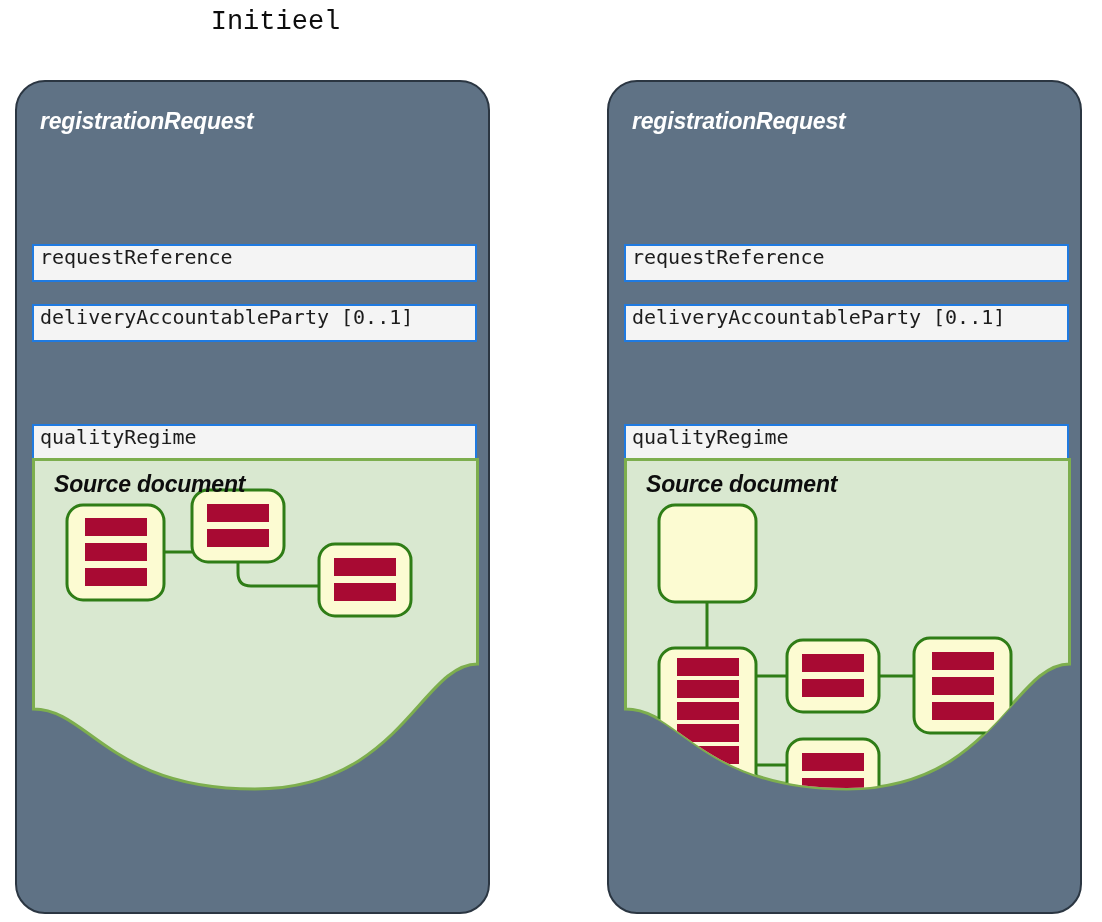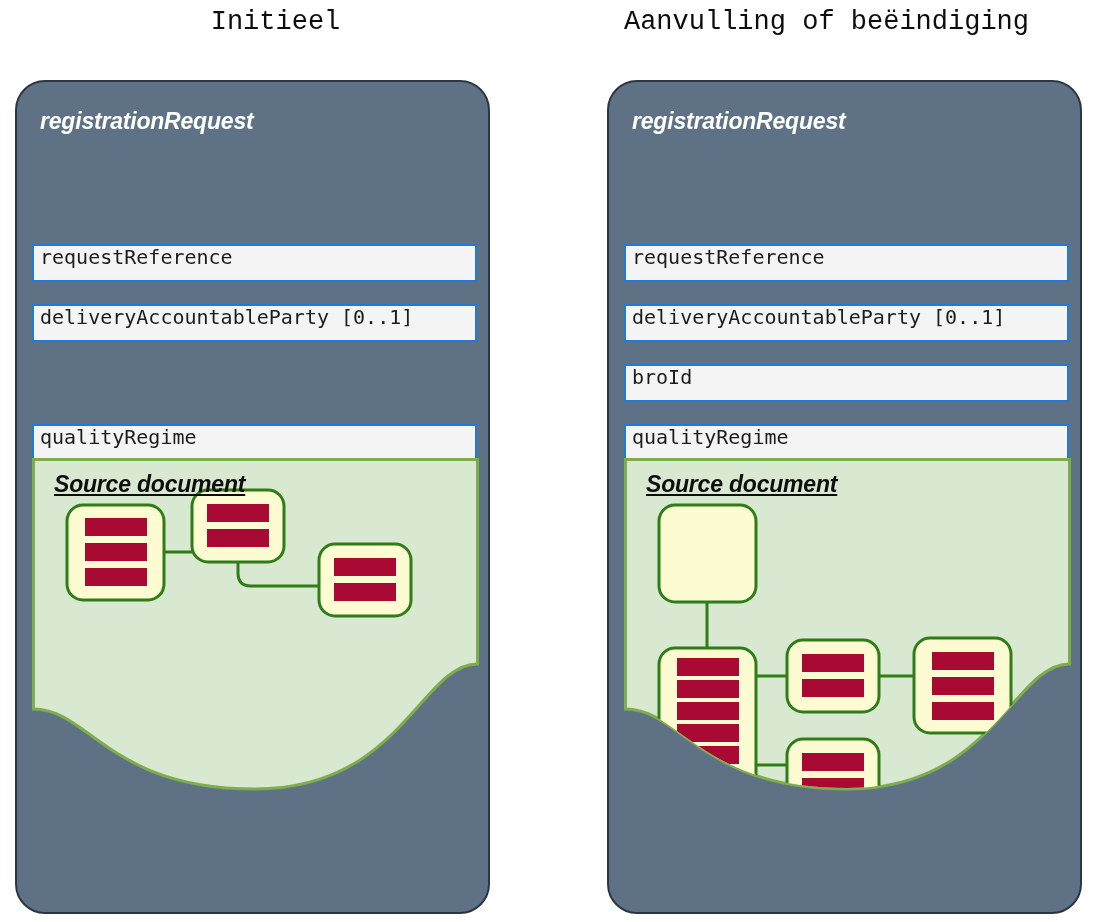--- a/index.html
+++ b/index.html
@@ -176,7 +176,6 @@
 
 <div class="panel-wrap" id="panel-right-wrap">
 
-  <div class="panel-title">Aanvulling of beëindiging</div>
 
   <div class="panel-card">
 

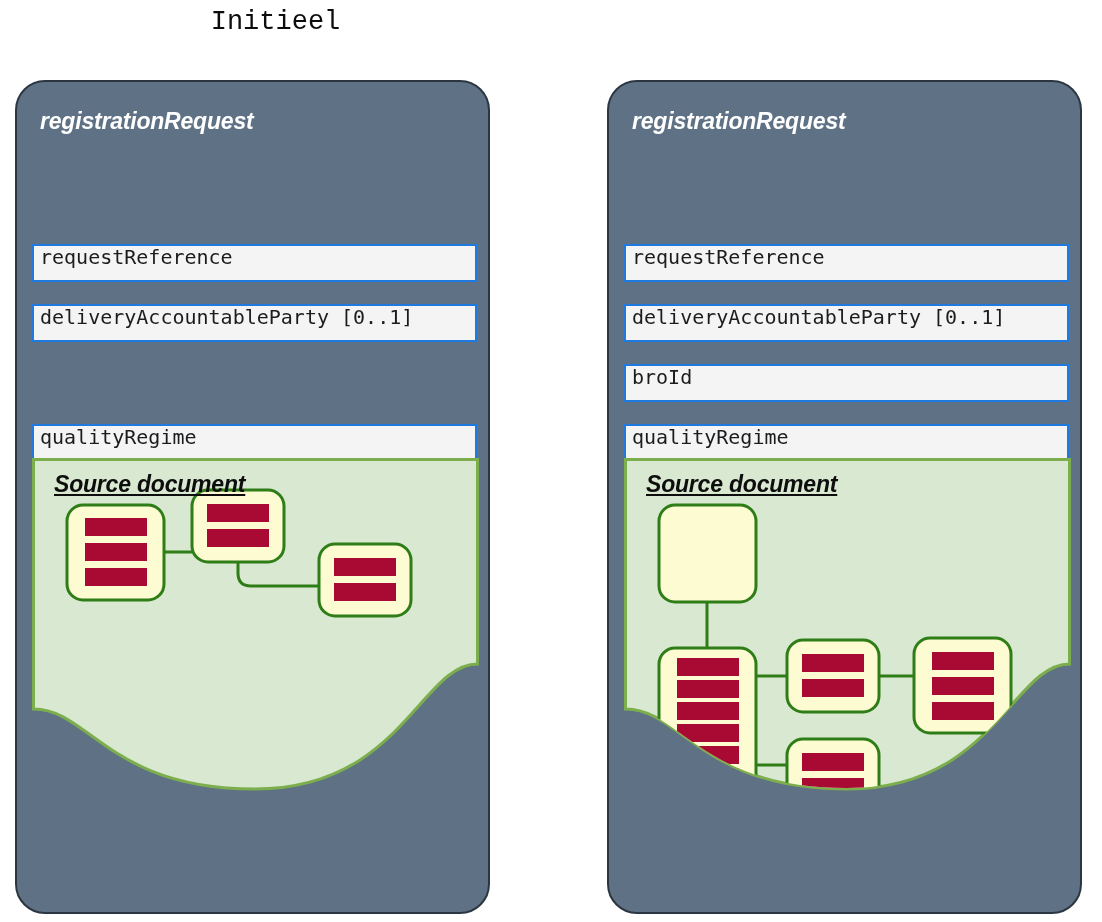--- a/index.html
+++ b/index.html
@@ -186,9 +186,6 @@
     </div>
     <div class="field-row" style="top:222px">
       <span>deliveryAccountableParty [0..1]</span>
-    </div>
-    <div class="field-row" style="top:282px">
-      <span>broId</span>
     </div>
     <div class="field-row" style="top:342px">
       <span>qualityRegime</span>

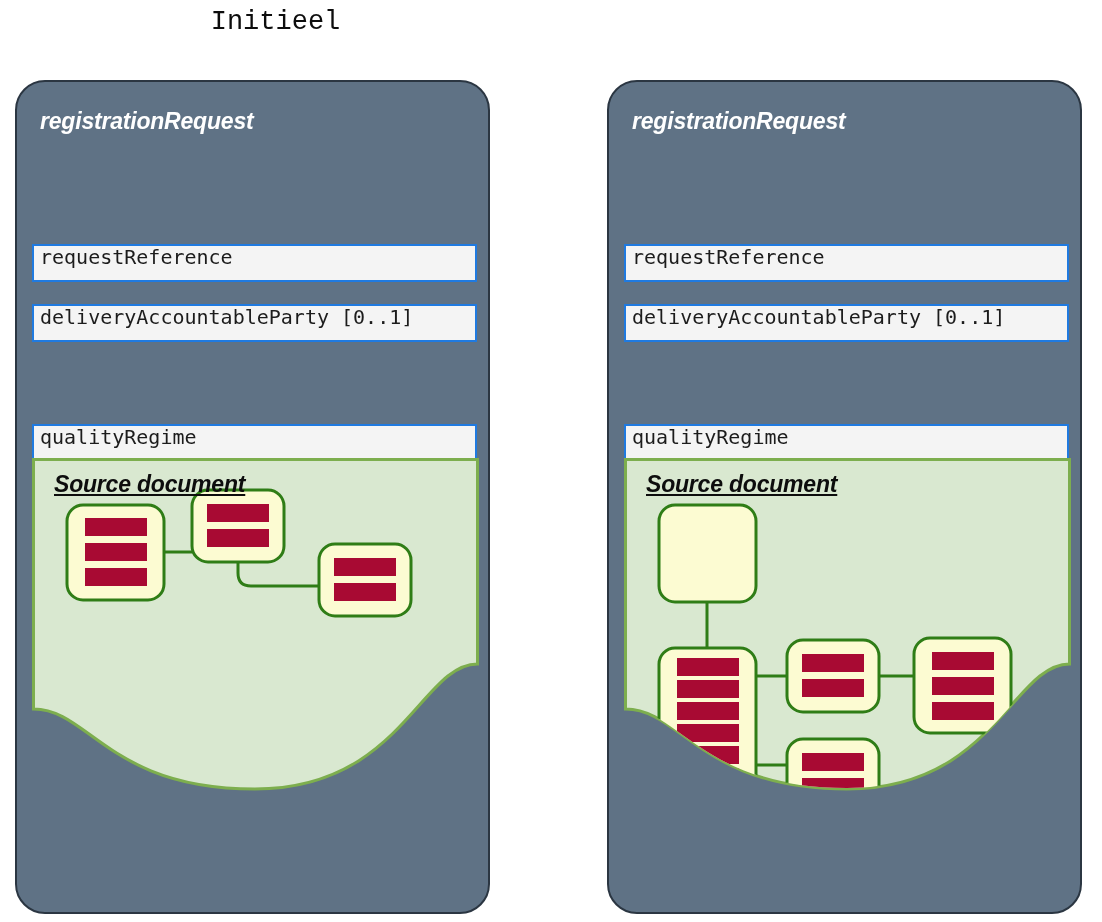--- a/index.html
+++ b/index.html
@@ -100,7 +100,6 @@
     color: #0d0d0d;
     font-family: "Liberation Sans", sans-serif;
     letter-spacing: -0.2px;
-    text-decoration: underline;
   }
 </style>
 </head>

